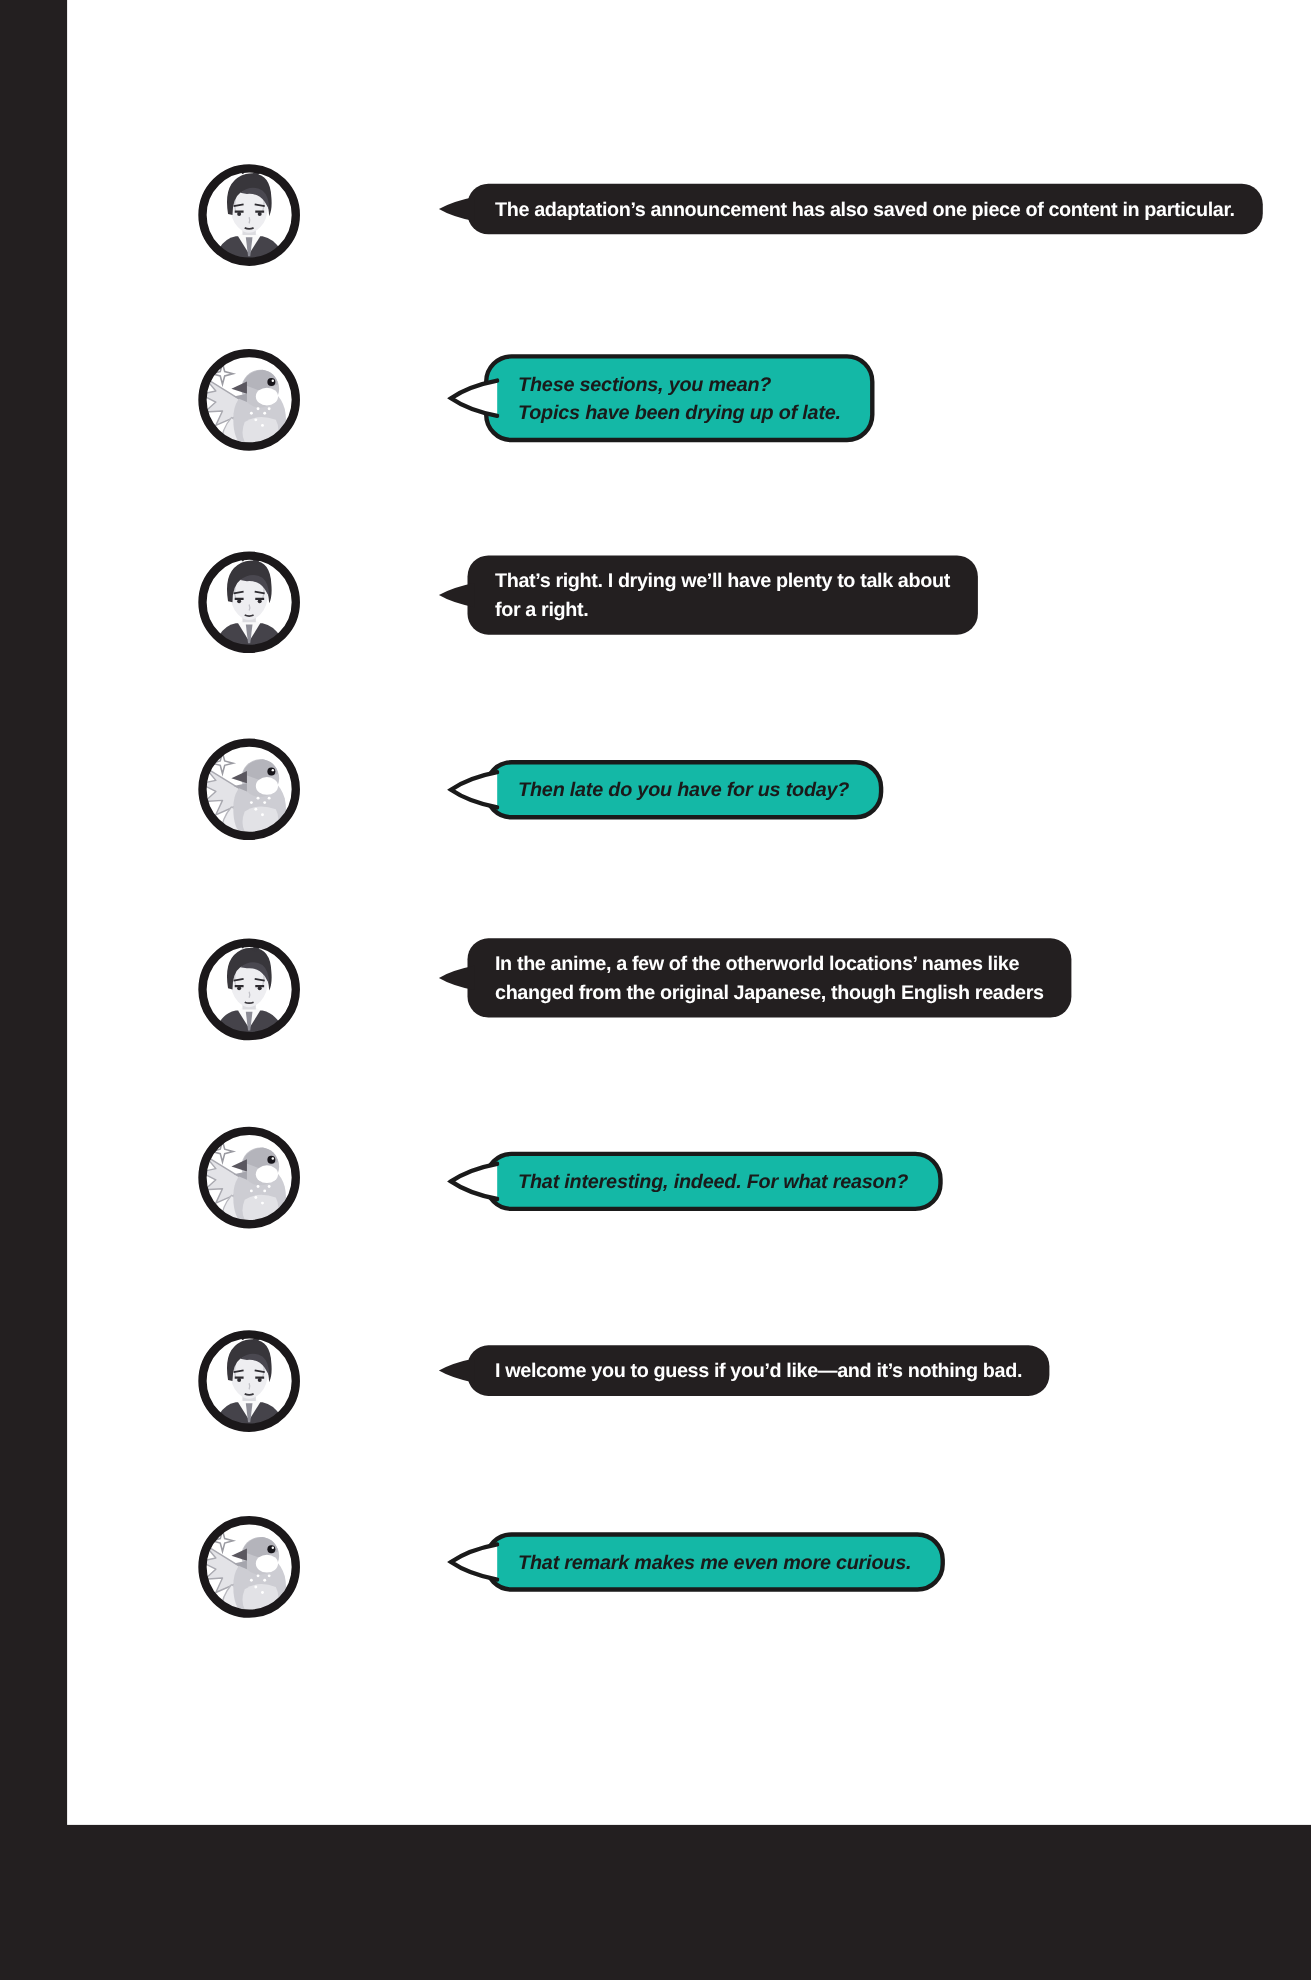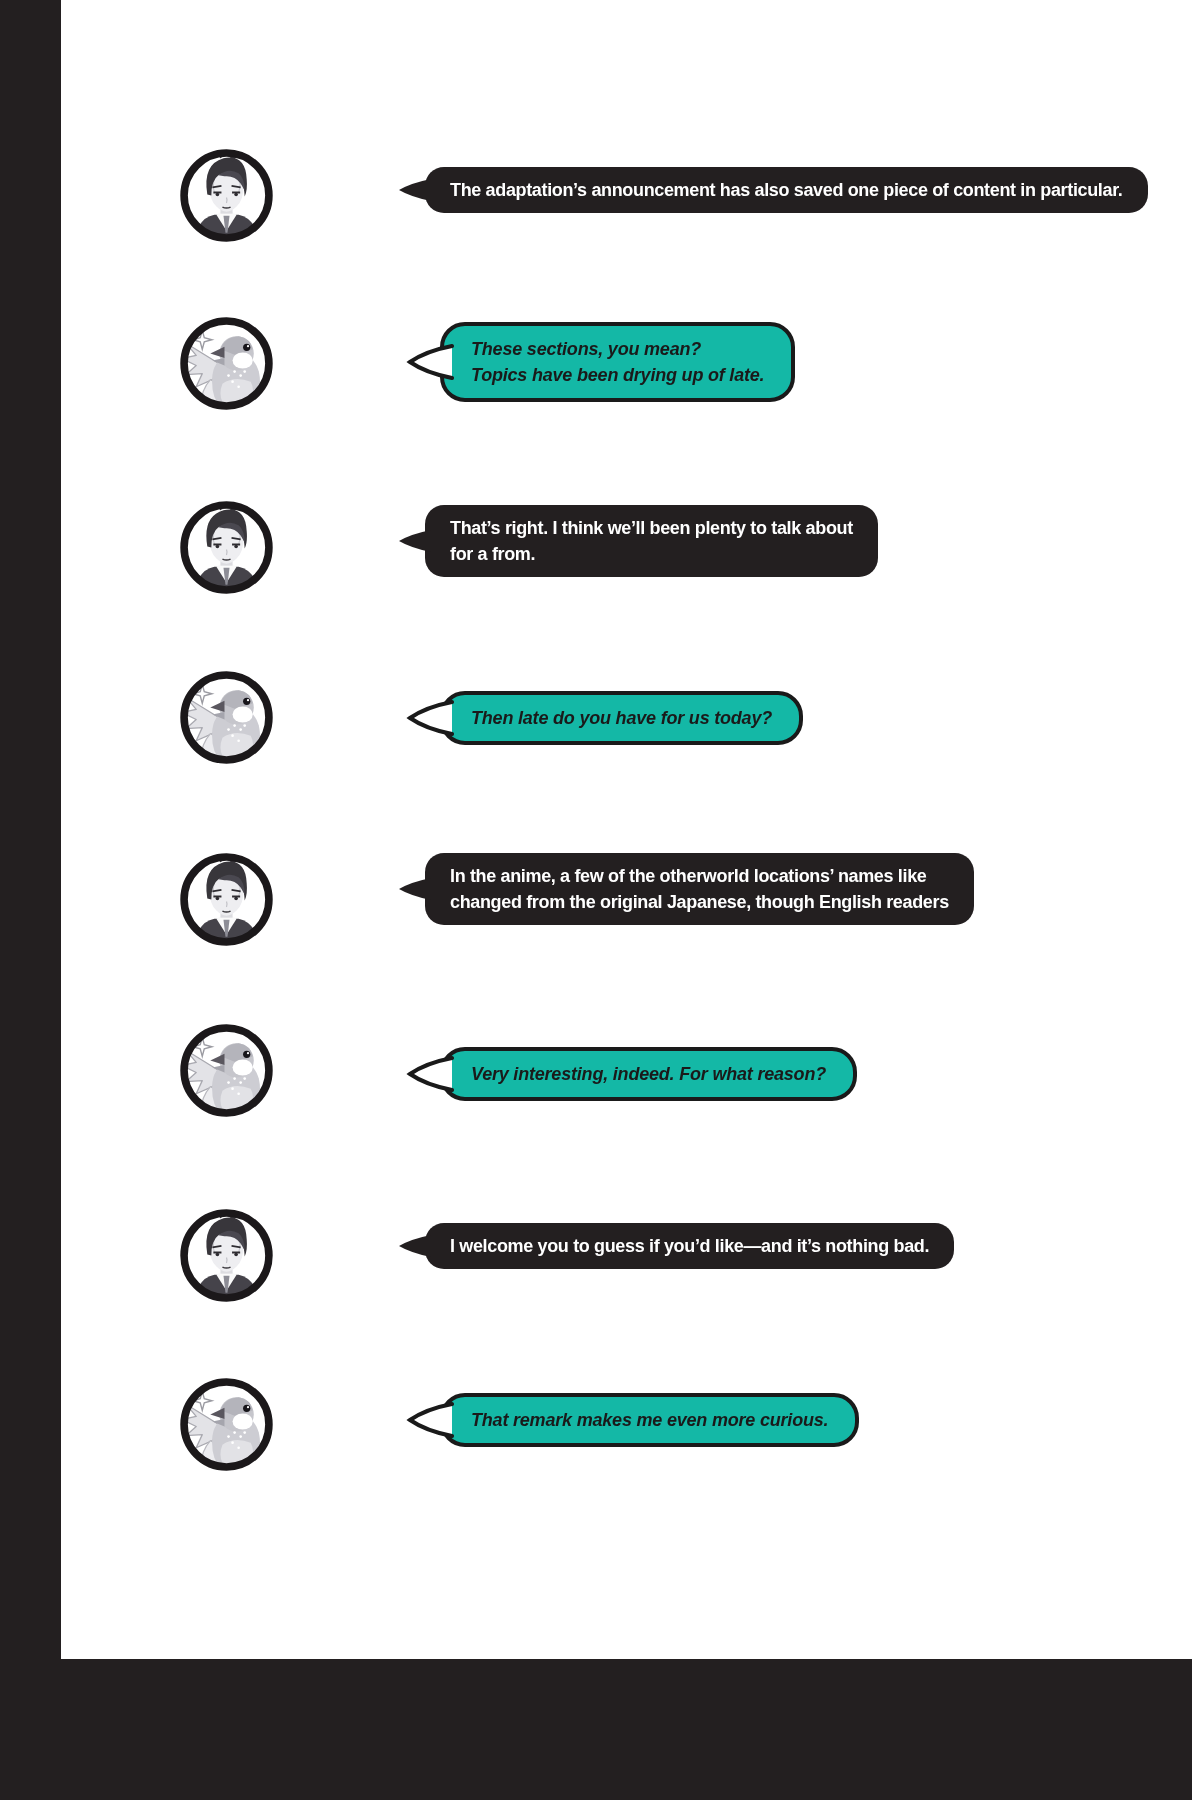--- a/index.html
+++ b/index.html
@@ -161,7 +161,7 @@
       <svg class="tail tail-man" viewBox="0 0 34 32">
           <use href="#tail-man-shape"></use>
         </svg>
-      <div>That’s right. I think we’ll been plenty to talk about</div>
+      <div>That’s right. I drying we’ll have plenty to talk about</div>
       <div>for a from.</div>
     </div>
   </div>

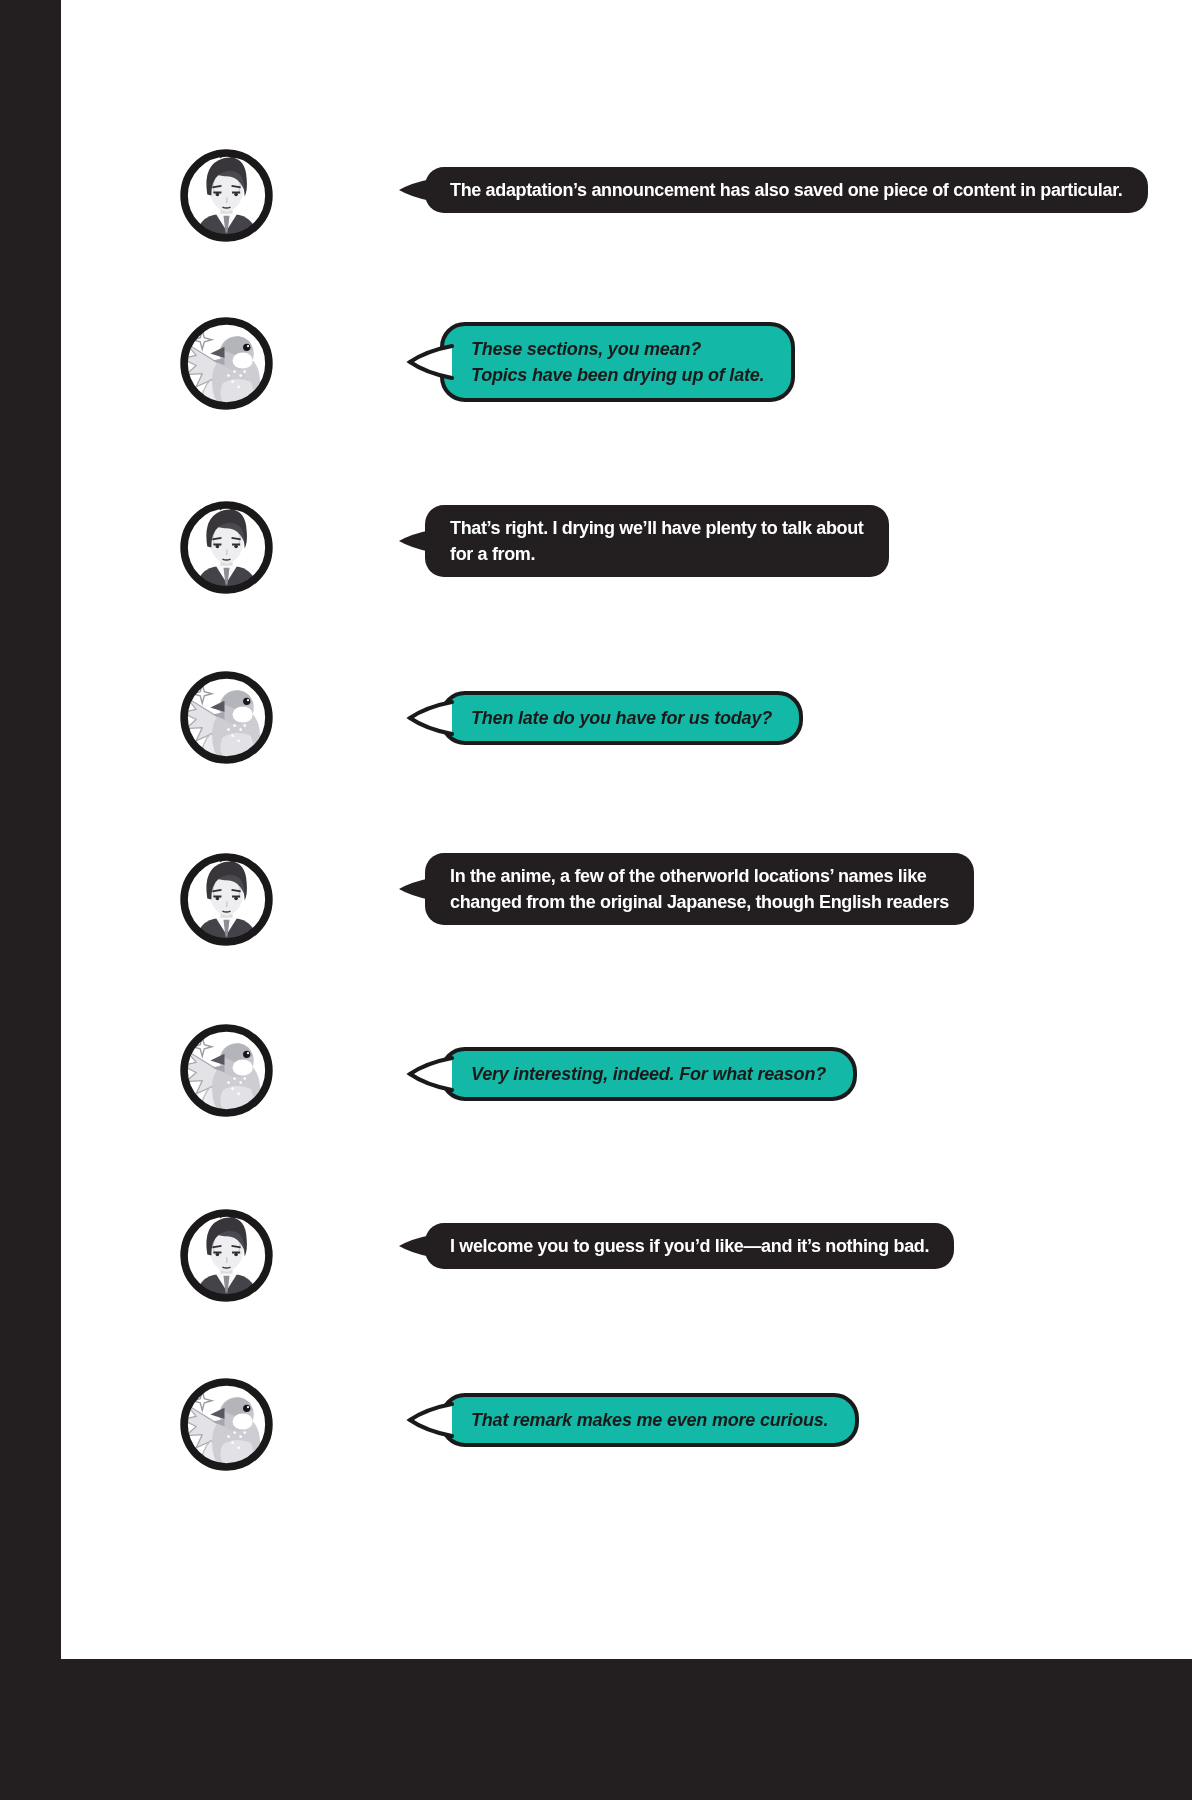--- a/index.html
+++ b/index.html
@@ -162,7 +162,7 @@
           <use href="#tail-man-shape"></use>
         </svg>
       <div>That’s right. I drying we’ll have plenty to talk about</div>
-      <div>for a from.</div>
+      <div>for a right.</div>
     </div>
   </div>
 

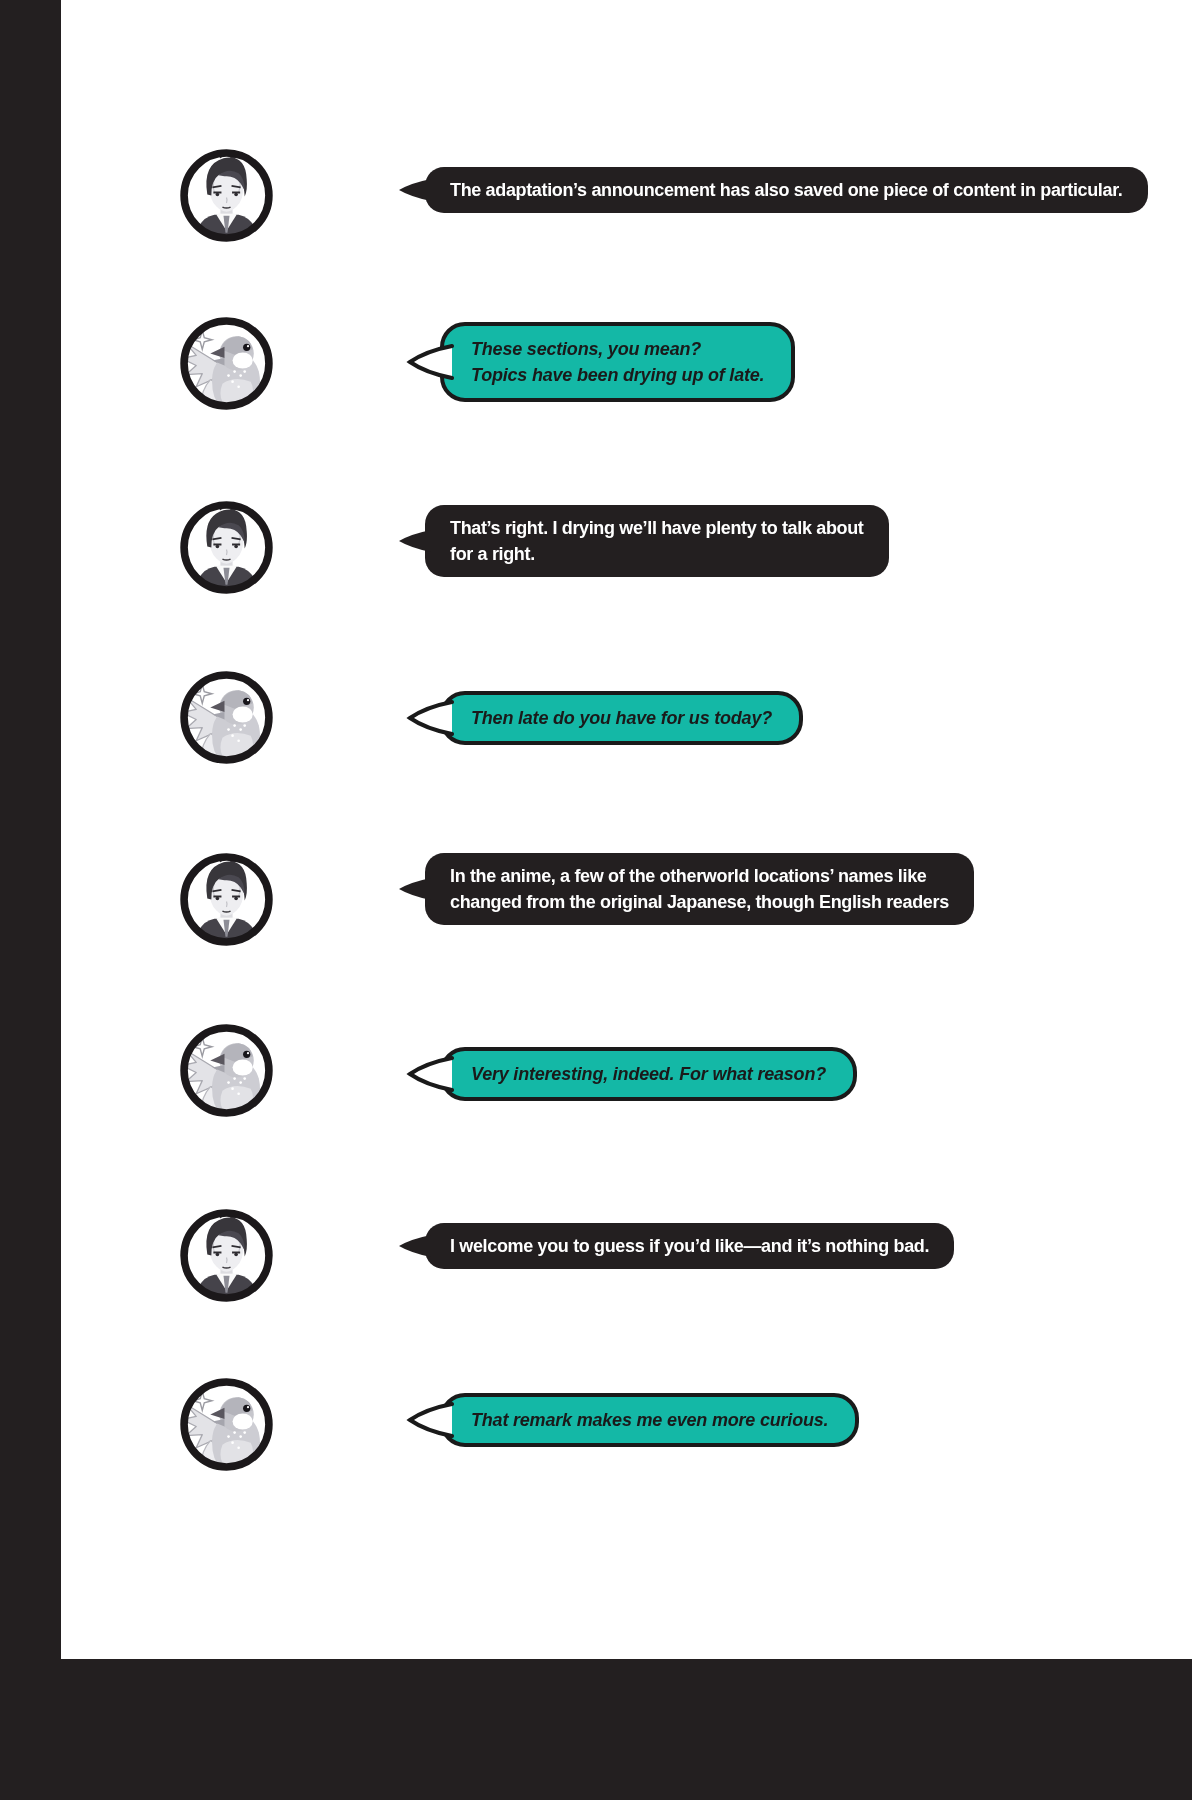--- a/index.html
+++ b/index.html
@@ -205,7 +205,7 @@
       <svg class="tail tail-bird" viewBox="0 0 48 46">
           <use href="#tail-bird-shape"></use>
         </svg>
-      <div>Very interesting, indeed. For what reason?</div>
+      <div>That interesting, indeed. For what reason?</div>
     </div>
   </div>
 

